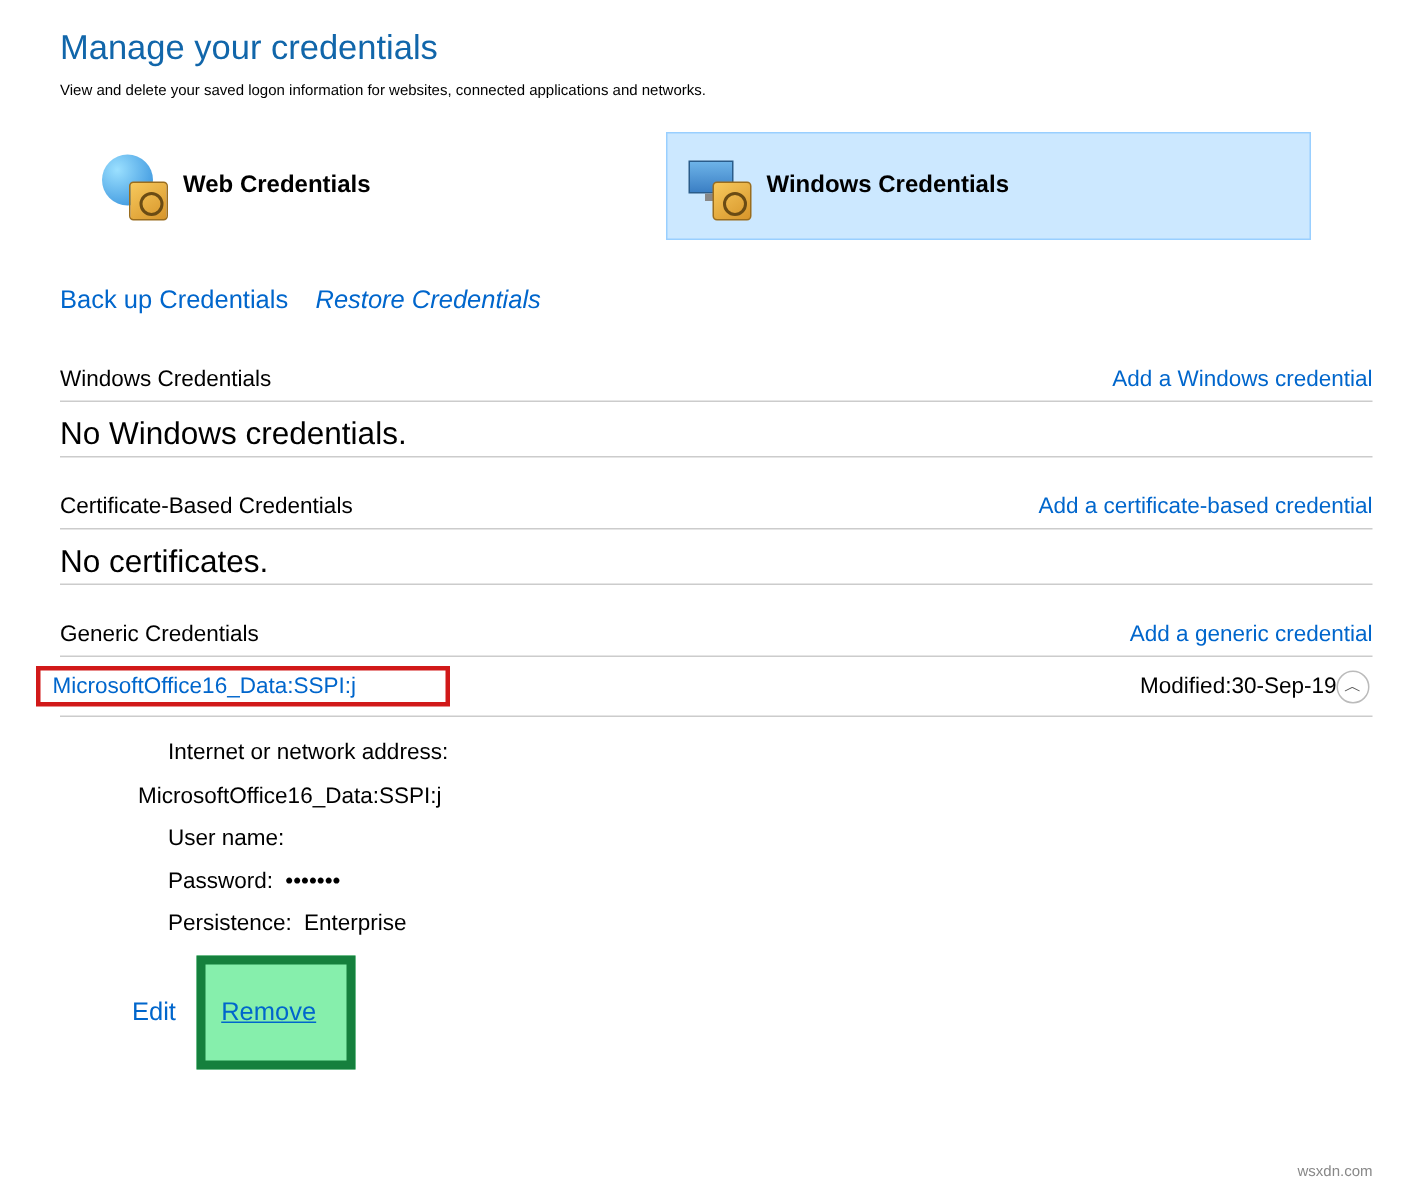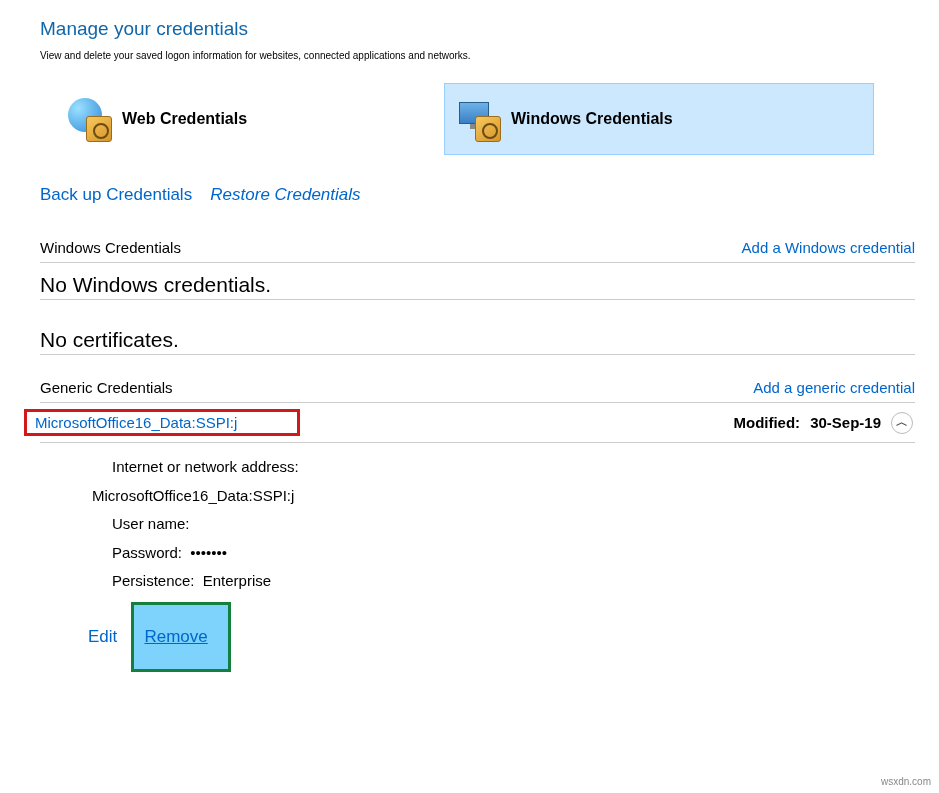--- a/index.html
+++ b/index.html
@@ -15,7 +15,7 @@
   .container { padding: 10px 24px 20px 40px; }
   .page-title {
     color: #1166aa;
-    font-size: 19px;
+    font-size: 23px;
     font-weight: 400;
     margin: 8px 0 10px 0;
   }

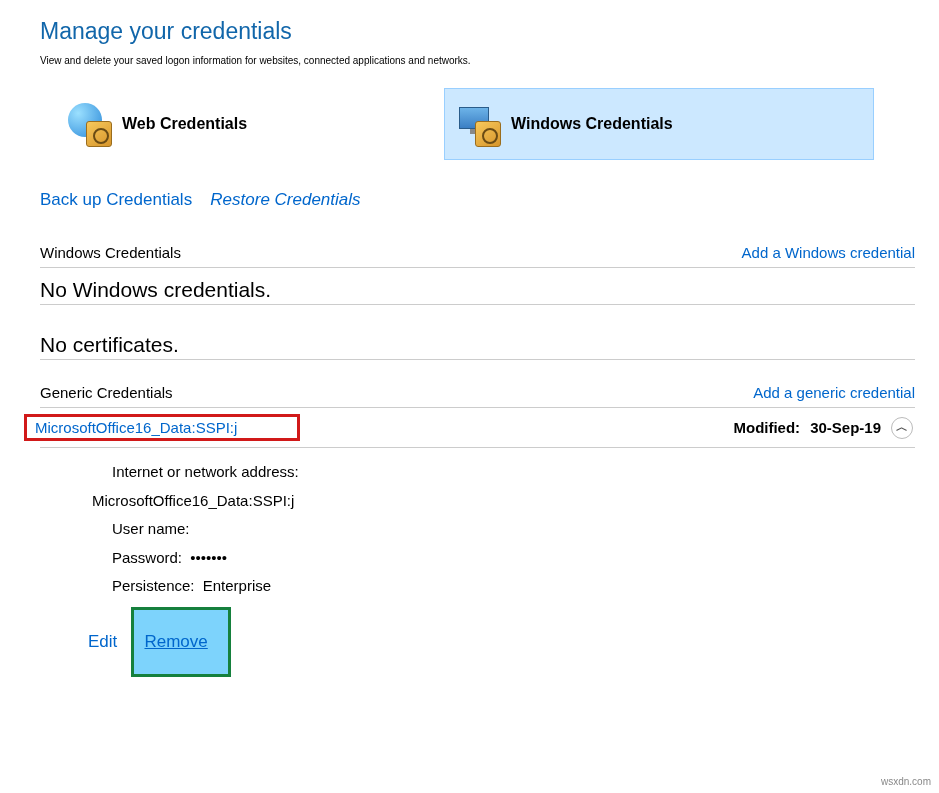--- a/index.html
+++ b/index.html
@@ -215,6 +215,10 @@
   </div>
 
   <div class="section">
+    <div class="section-header">
+      <span class="section-title">Certificate-Based Credentials</span>
+      <span class="section-add link">Add a certificate-based credential</span>
+    </div>
     <div class="section-empty">No certificates.</div>
   </div>
 

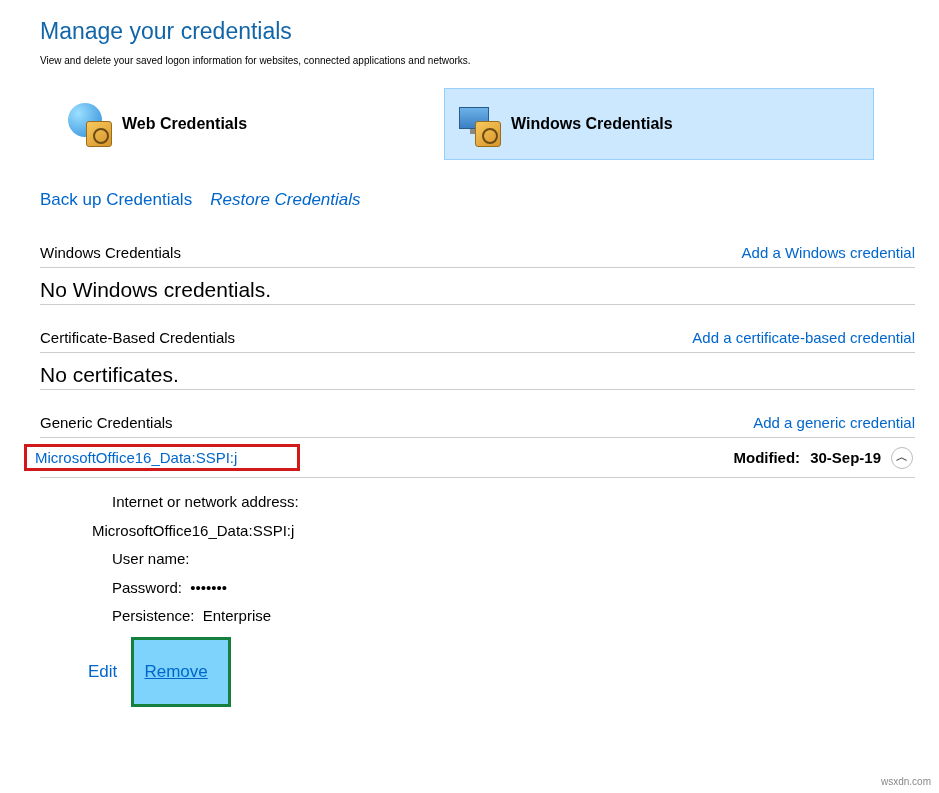--- a/index.html
+++ b/index.html
@@ -137,9 +137,7 @@
   .cred-right {
     display: flex;
     align-items: center;
-    gap: 10px;
-    font-size: 15px;
-    font-weight: bold;
+    font-size: 15px;
   }
   .chevron {
     width: 22px; height: 22px;

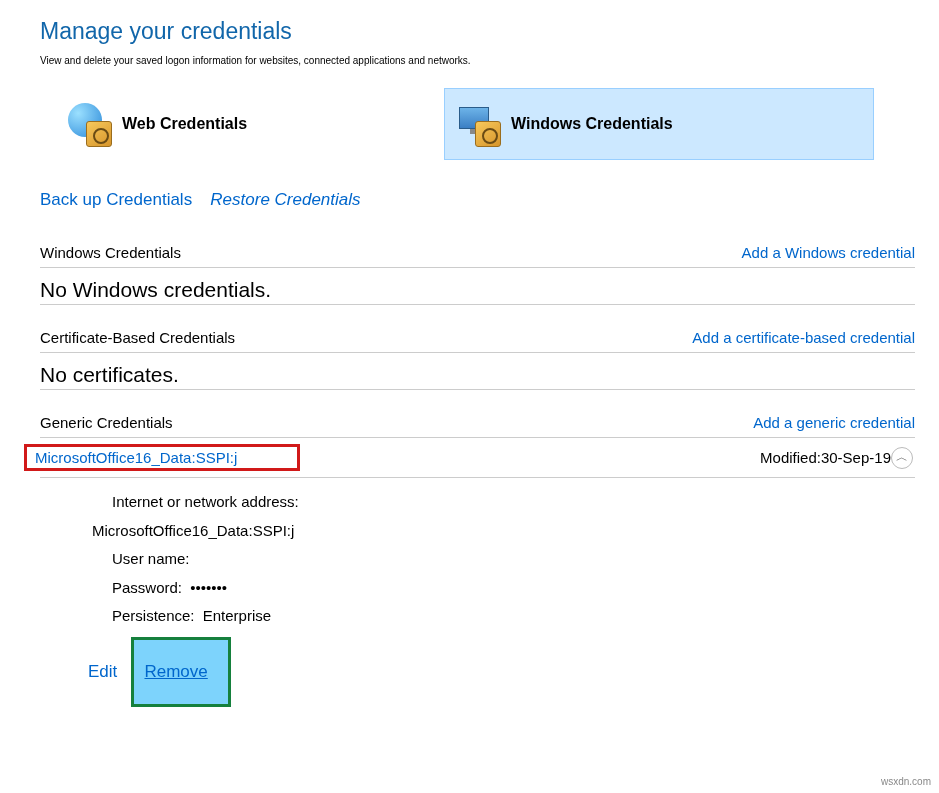--- a/index.html
+++ b/index.html
@@ -162,8 +162,8 @@
   }
   .actions .link { margin-right: 10px; }
   .remove-box {
-    border: 3px solid #15803d;
-    background: #7dd3fc;
+    border: 6px solid #15803d;
+    background: #86efac;
     padding: 16px 10px;
     display: inline-block;
   }

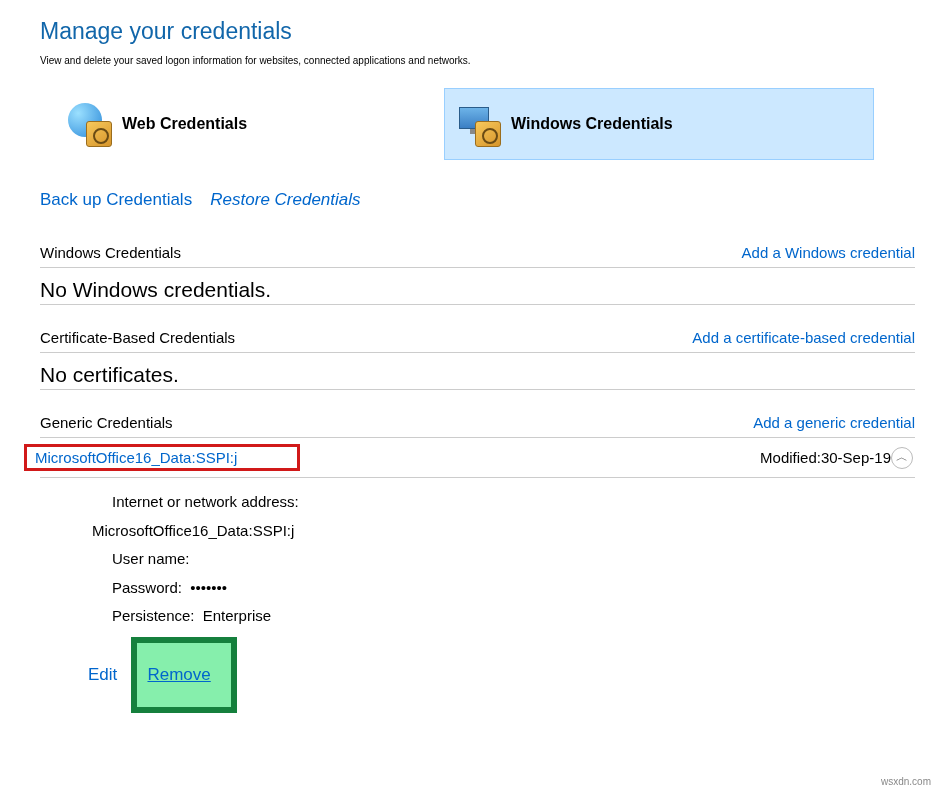--- a/index.html
+++ b/index.html
@@ -170,7 +170,7 @@
   .remove-box .link { text-decoration: underline; }
   .watermark {
     position: fixed;
-    right: 8px; bottom: 6px;
+    right: 24px; bottom: 6px;
     font-size: 10px;
     color: #888;
   }

